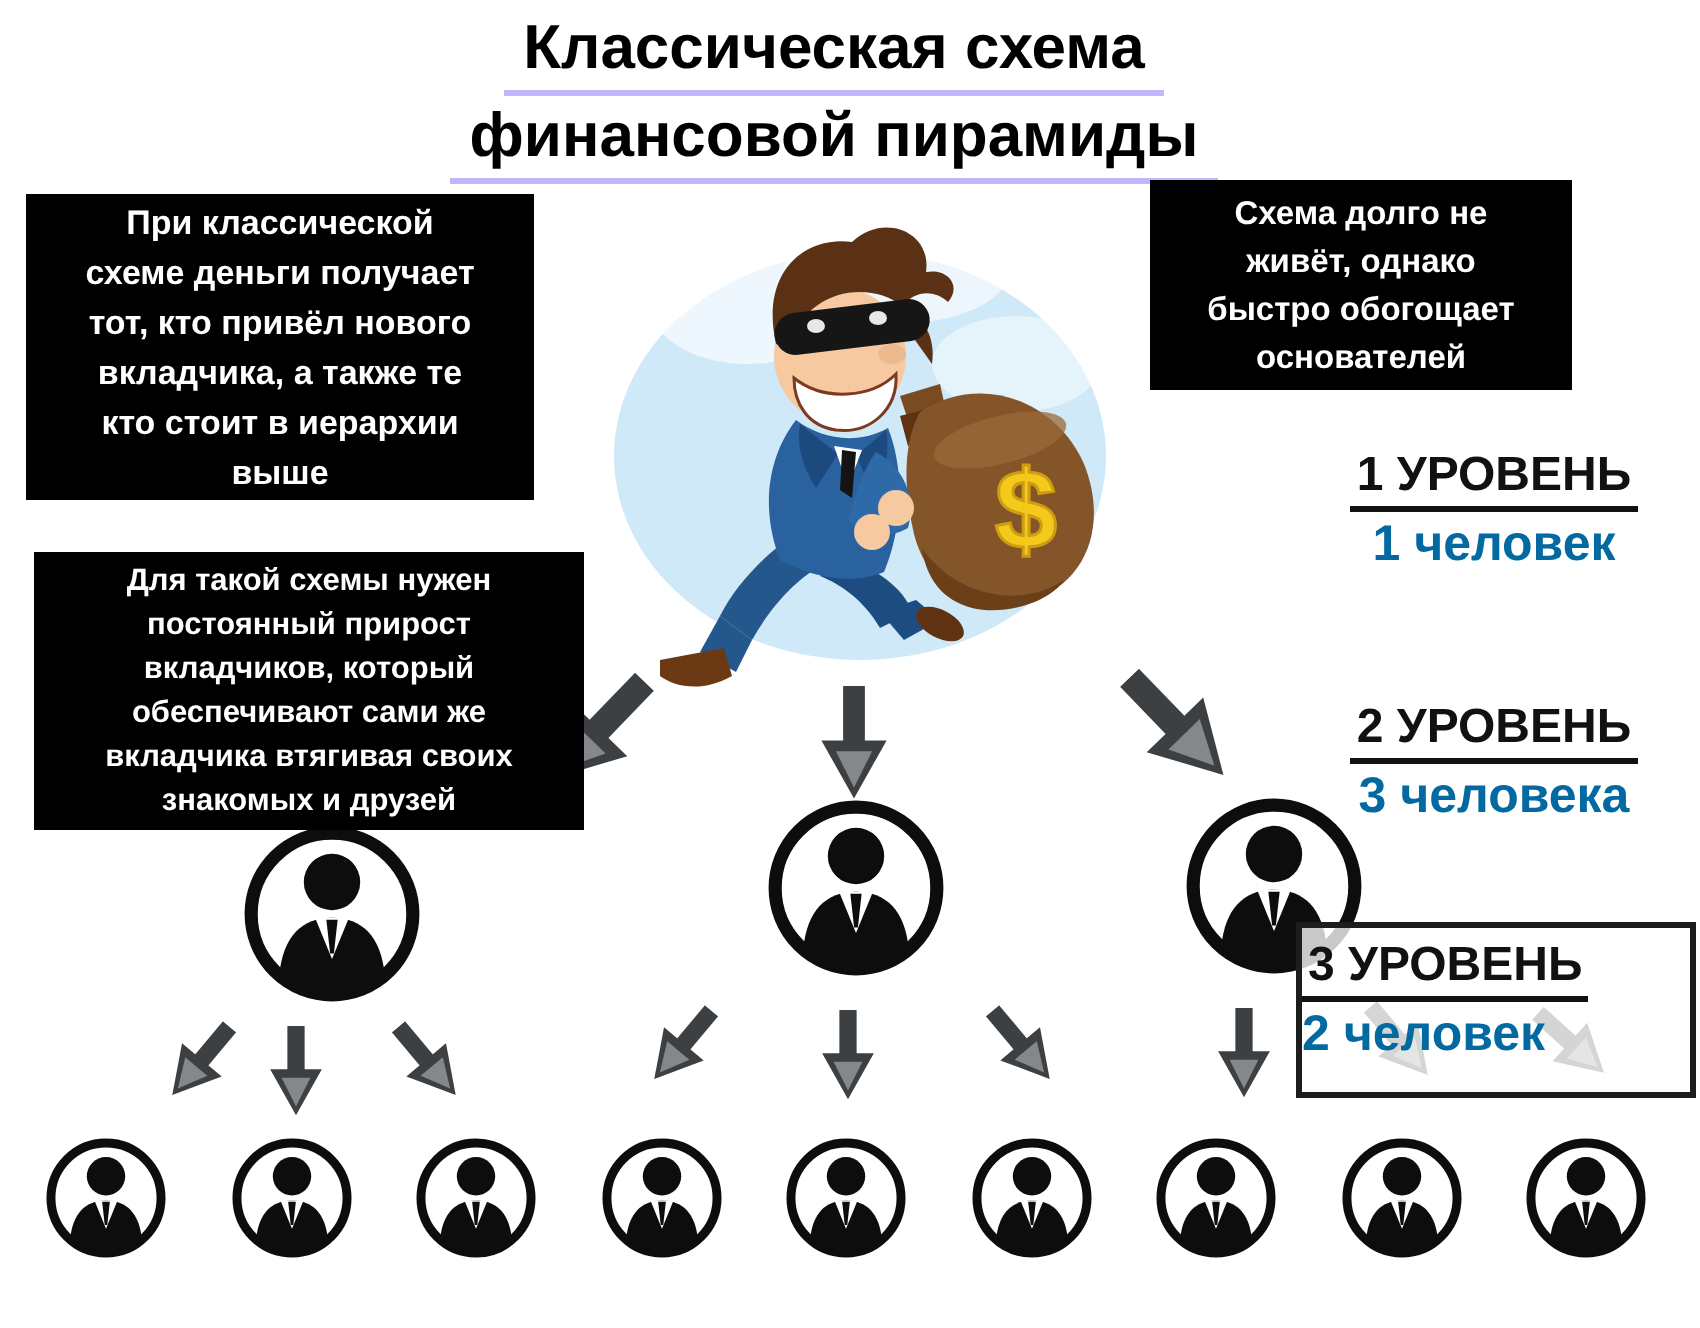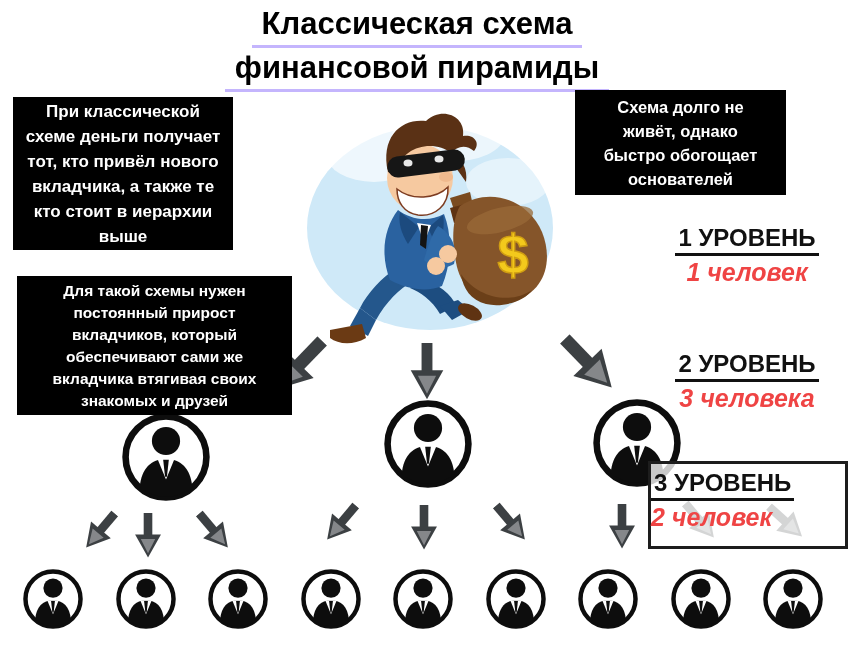--- a/index.html
+++ b/index.html
@@ -15,7 +15,7 @@
   .callout{position:absolute;background:#000;color:#fff;font-weight:bold;text-align:center;
            white-space:pre-line;display:flex;align-items:center;justify-content:center;
            z-index:5;box-sizing:border-box;}
-  #callout-classic{left:13px;top:97px;width:220px;height:153px;font-size:17px;line-height:25px;}
+  #callout-classic{left:13px;top:97px;width:254px;height:153px;font-size:17px;line-height:25px;}
   #callout-growth{left:17px;top:276px;width:275px;height:139px;font-size:15.5px;line-height:22px;}
   #callout-life{left:575px;top:90px;width:211px;height:105px;font-size:16.5px;line-height:24px;}
   

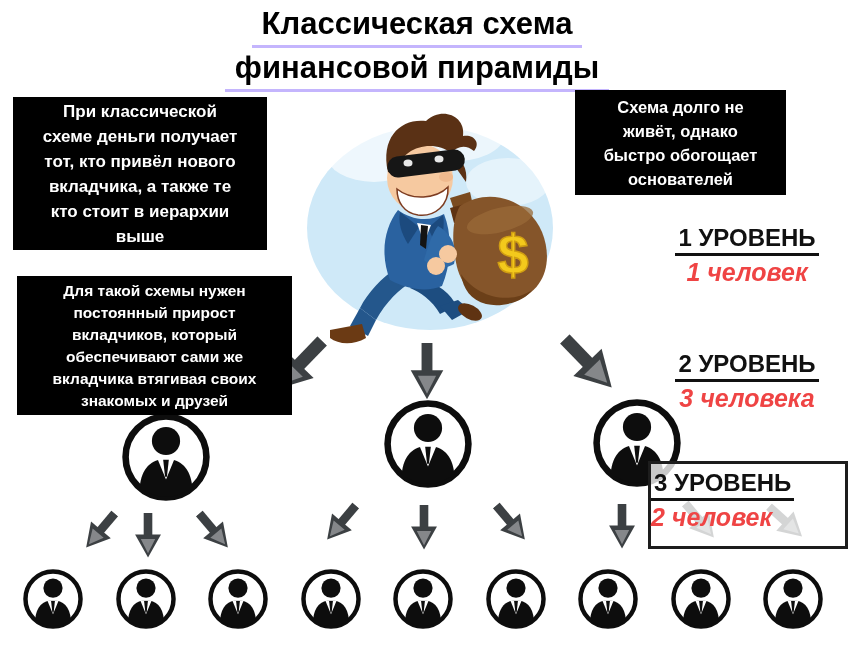--- a/index.html
+++ b/index.html
@@ -22,7 +22,7 @@
   .level{position:absolute;width:190px;text-align:center;z-index:4;}
   .level-label{font-size:24px;font-weight:bold;color:#111;display:inline-block;
                border-bottom:3px solid #111;padding:0 3px 1px;}
-  .level-sub{font-size:25px;font-weight:bold;font-style:italic;color:#ef4444;margin-top:2px;}
+  .level-sub{font-size:25px;font-weight:bold;color:#0369a1;margin-top:2px;}
   #level1{left:652px;top:224px;}
   #level2{left:652px;top:350px;}
   #level3box{position:absolute;left:648px;top:461px;width:200px;height:88px;z-index:6;

